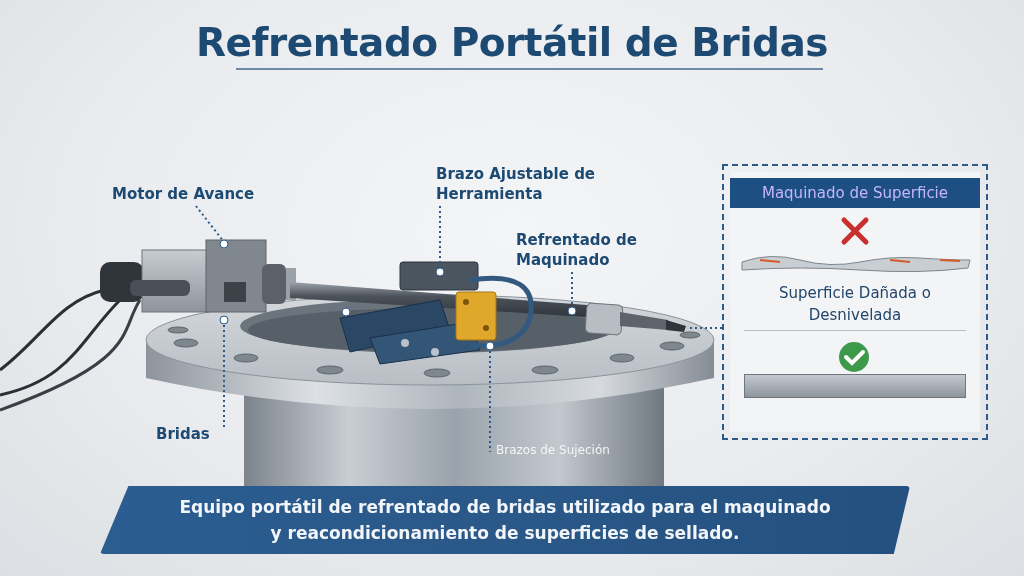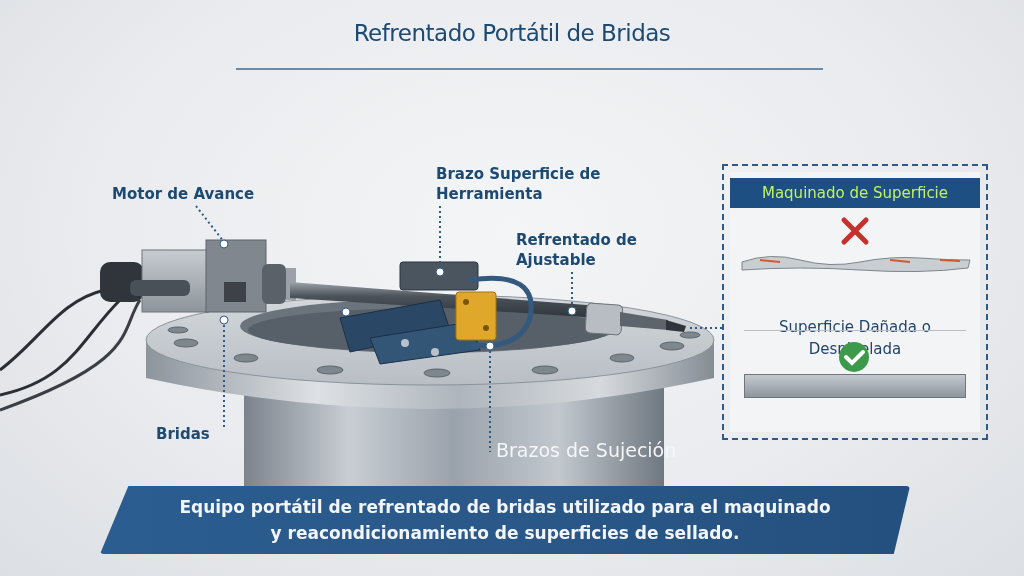--- a/index.html
+++ b/index.html
@@ -7,7 +7,7 @@
     background:radial-gradient(ellipse at 50% 40%, #f4f5f7 0%, #e9ebee 60%, #dcdfe3 100%);
     font-family:"DejaVu Sans","Liberation Sans",sans-serif;}
   .title{position:absolute;left:0;right:0;top:20px;text-align:center;
-    font-weight:normal;font-size:23px;color:#1d4a72;letter-spacing:-0.5px;}
+    font-weight:bold;font-size:39px;color:#1d4a72;letter-spacing:-0.5px;}
   .title-rule{position:absolute;left:236px;width:587px;top:68px;height:2px;background:#6e8aa6;}
   .label{position:absolute;font-weight:bold;font-size:15px;color:#1d4a72;line-height:20px;}
   .label.light{color:#f4f6f8;font-weight:normal;font-size:19px;}

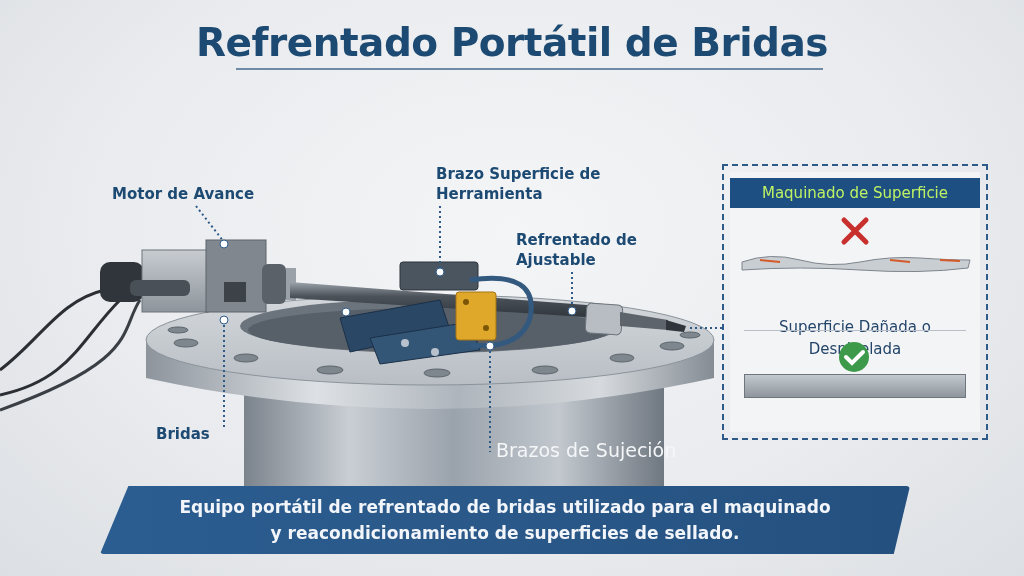--- a/index.html
+++ b/index.html
@@ -141,7 +141,7 @@
 
 <div class="label" style="left:112px;top:184px;">Motor de Avance</div>
 <div class="label" style="left:436px;top:164px;">
-  <div>Brazo Superficie de</div>
+  <div>Brazo Ajustable de</div>
   <div>Herramienta</div>
 </div>
 <div class="label" style="left:516px;top:230px;">

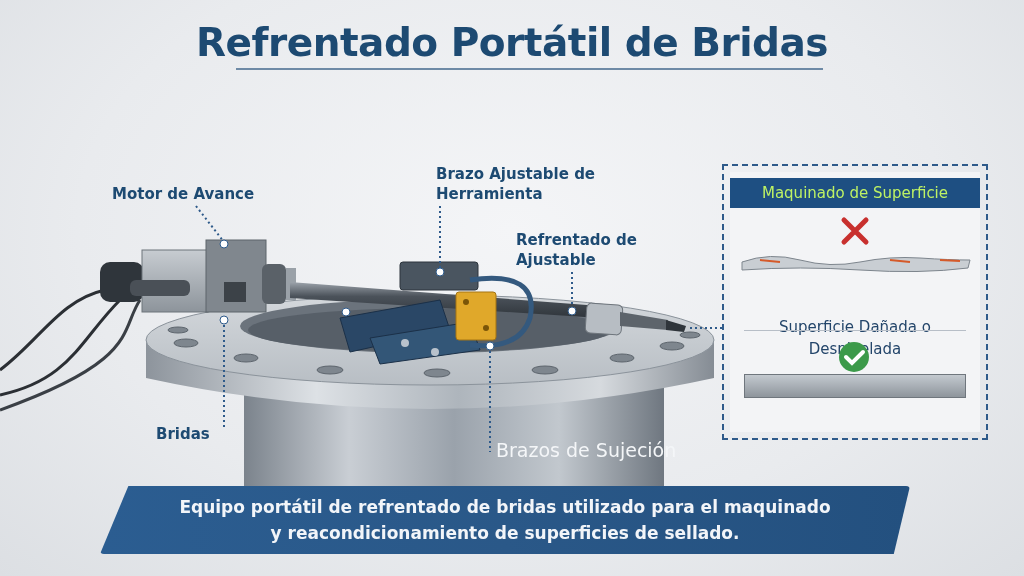--- a/index.html
+++ b/index.html
@@ -14,7 +14,7 @@
   svg.scene{position:absolute;left:0;top:0;}
   .panel{position:absolute;left:722px;top:164px;width:266px;height:276px;border:2px dashed #2e5a8a;box-sizing:border-box;}
   .panel-inner{position:absolute;left:6px;top:6px;right:6px;bottom:6px;background:#f3f4f6;}
-  .panel-head{position:absolute;left:0;right:0;top:6px;height:30px;background:#1e4f82;color:#bef264;
+  .panel-head{position:absolute;left:0;right:0;top:6px;height:30px;background:#1e4f82;color:#c4b5fd;
     font-size:15px;text-align:center;line-height:30px;}
   .panel-text{position:absolute;left:0;right:0;text-align:center;font-size:15px;color:#23456a;line-height:22px;margin-top:34px;}
   .panel-divider{position:absolute;left:14px;right:14px;top:158px;height:1px;background:#b7bec7;}

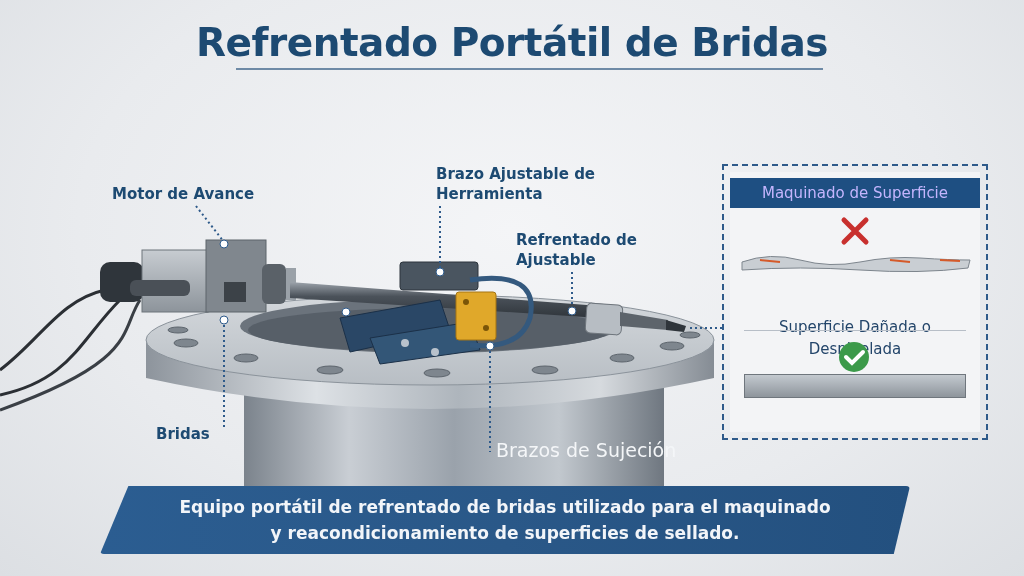--- a/index.html
+++ b/index.html
@@ -146,7 +146,7 @@
 </div>
 <div class="label" style="left:516px;top:230px;">
   <div>Refrentado de</div>
-  <div>Ajustable</div>
+  <div>Maquinado</div>
 </div>
 <div class="label" style="left:156px;top:424px;">Bridas</div>
 <div class="label light" style="left:496px;top:440px;">Brazos de Sujeción</div>

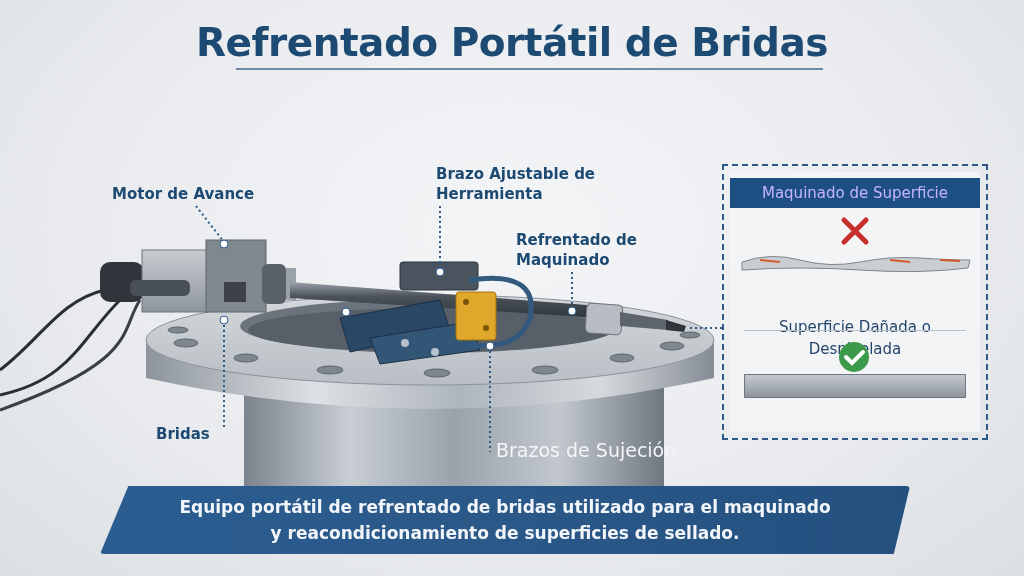--- a/index.html
+++ b/index.html
@@ -16,7 +16,7 @@
   .panel-inner{position:absolute;left:6px;top:6px;right:6px;bottom:6px;background:#f3f4f6;}
   .panel-head{position:absolute;left:0;right:0;top:6px;height:30px;background:#1e4f82;color:#c4b5fd;
     font-size:15px;text-align:center;line-height:30px;}
-  .panel-text{position:absolute;left:0;right:0;text-align:center;font-size:15px;color:#23456a;line-height:22px;margin-top:34px;}
+  .panel-text{position:absolute;left:0;right:0;text-align:center;font-size:15px;color:#23456a;line-height:22px;}
   .panel-divider{position:absolute;left:14px;right:14px;top:158px;height:1px;background:#b7bec7;}
   .caption{position:absolute;left:100px;top:486px;width:810px;height:68px;}
   .caption-bg{position:absolute;inset:0;background:linear-gradient(90deg,#2b5d91 0%,#2a5888 50%,#23507f 100%);

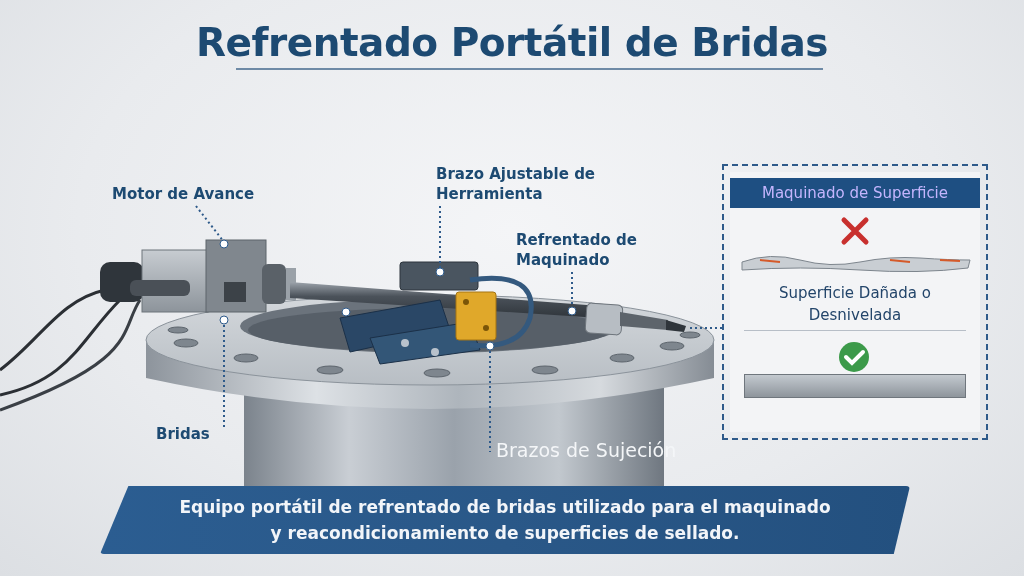--- a/index.html
+++ b/index.html
@@ -10,7 +10,7 @@
     font-weight:bold;font-size:39px;color:#1d4a72;letter-spacing:-0.5px;}
   .title-rule{position:absolute;left:236px;width:587px;top:68px;height:2px;background:#6e8aa6;}
   .label{position:absolute;font-weight:bold;font-size:15px;color:#1d4a72;line-height:20px;}
-  .label.light{color:#f4f6f8;font-weight:normal;font-size:19px;}
+  .label.light{color:#f4f6f8;font-weight:normal;font-size:12px;}
   svg.scene{position:absolute;left:0;top:0;}
   .panel{position:absolute;left:722px;top:164px;width:266px;height:276px;border:2px dashed #2e5a8a;box-sizing:border-box;}
   .panel-inner{position:absolute;left:6px;top:6px;right:6px;bottom:6px;background:#f3f4f6;}

